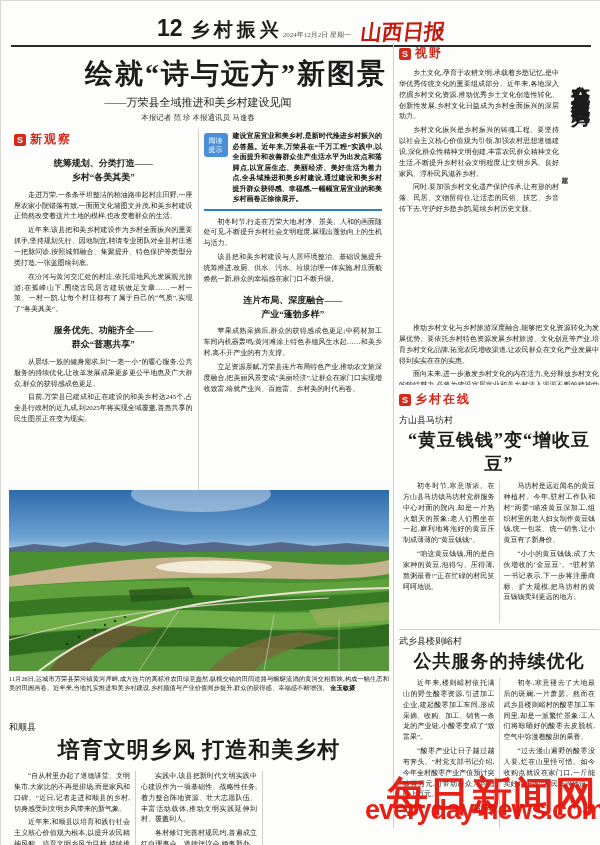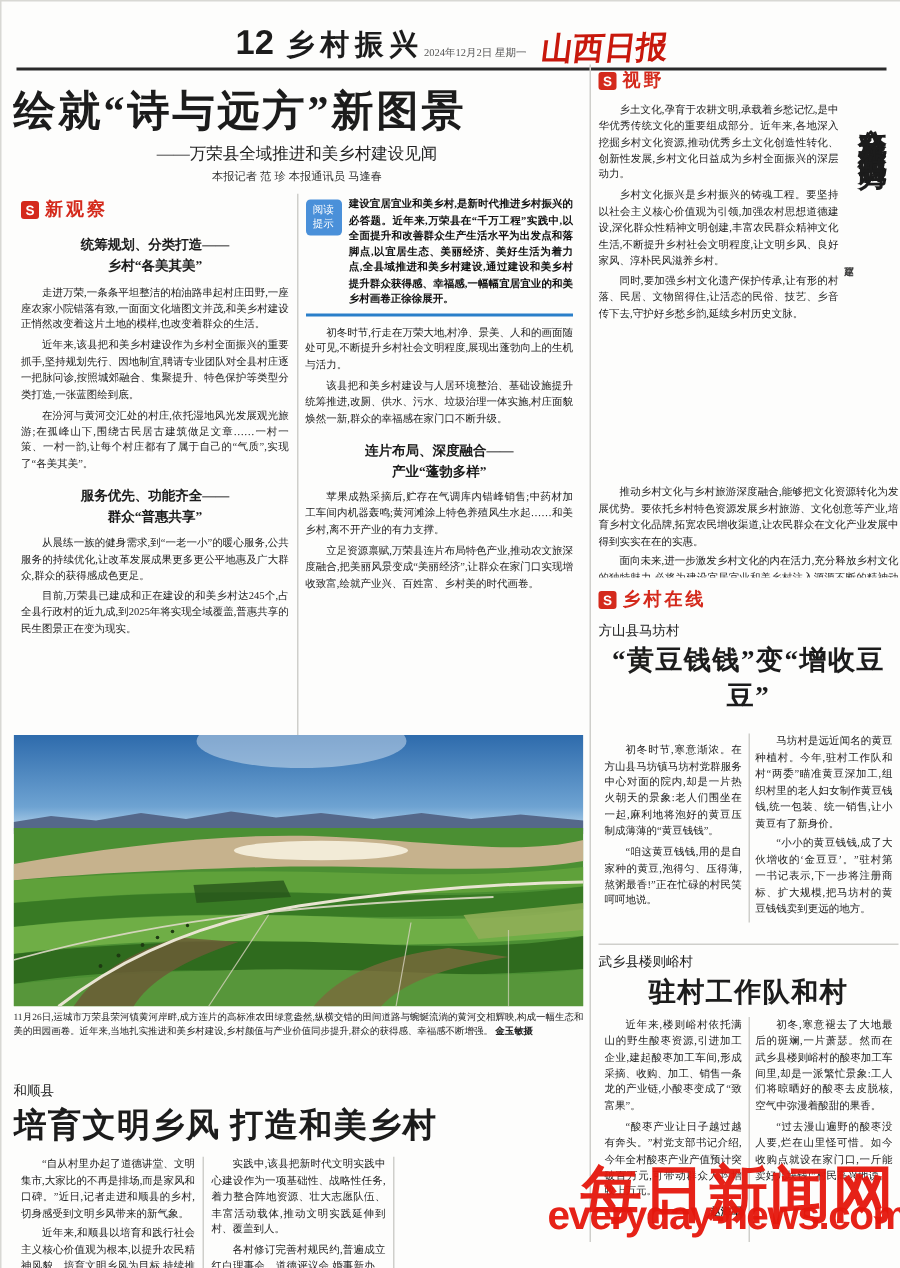--- a/index.html
+++ b/index.html
@@ -17,7 +17,7 @@
             letter-spacing:0px;line-height:1;}
   
   .mainblk{position:absolute;left:8px;top:46px;width:378px;}
-  .h1{font-size:28px;font-weight:900;text-align:left;letter-spacing:2px;margin:8px 0 2px;}
+  .h1{font-size:28px;font-weight:900;text-align:right;letter-spacing:2px;margin:8px 0 2px;}
   .dek{font-size:11px;text-align:center;color:#222;margin:1px 0;}
   .byline{font-size:7.5px;text-align:center;color:#333;margin:3px 0 6px;font-family:"Liberation Sans",sans-serif;}
   .twocol{display:flex;height:372px;overflow:hidden;}

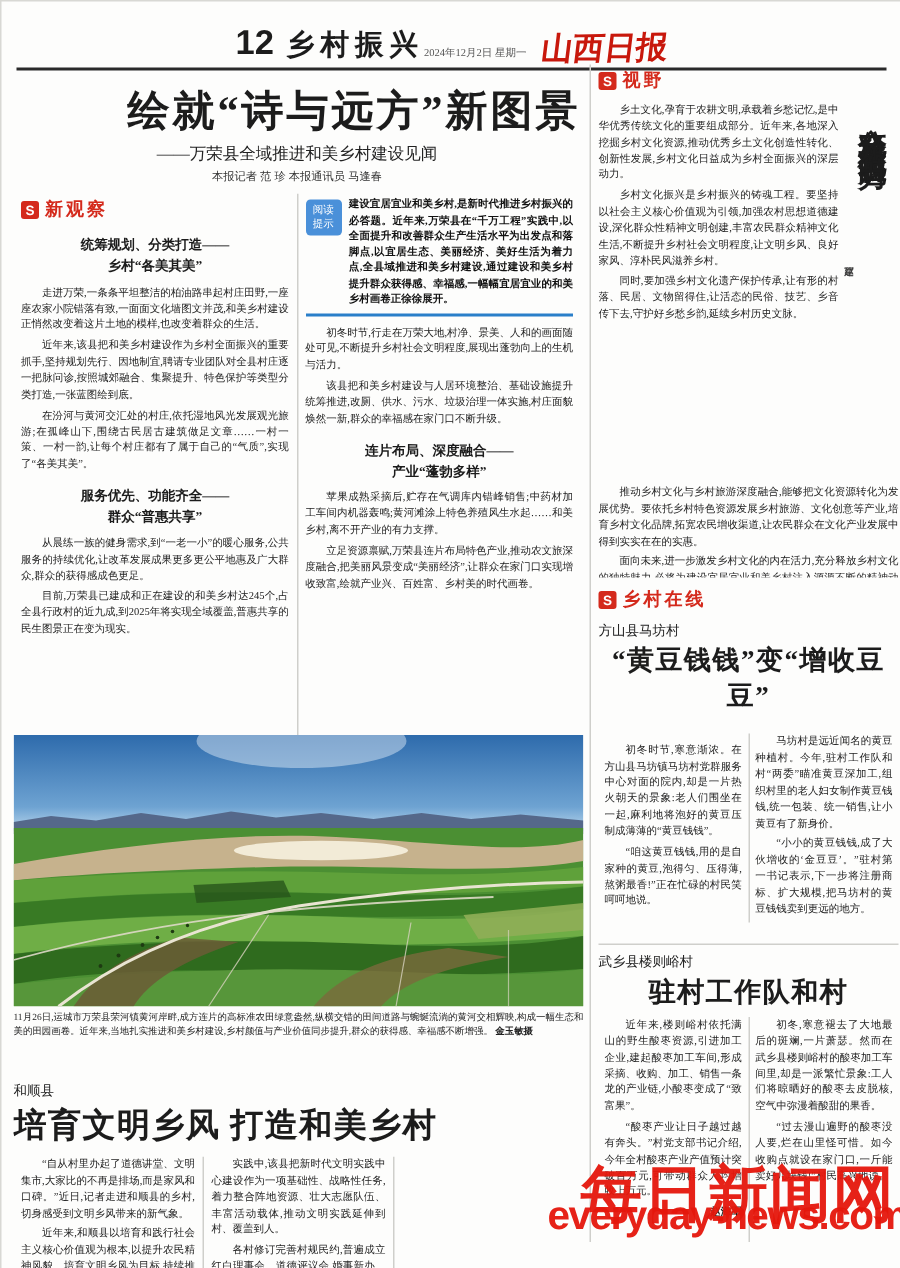--- a/index.html
+++ b/index.html
@@ -134,7 +134,7 @@
           <span>产业“蓬勃多样”</span>
         </div>
         <div>
-            <p class="para">苹果成熟采摘后,贮存在气调库内错峰销售;中药材加工车间内机器轰鸣;黄河滩涂上特色养殖风生水起……和美乡村,离不开产业的有力支撑。</p>
+            <p class="para">苹果成熟采摘后,群众的获得感成色更足;中药材加工车间内机器轰鸣;黄河滩涂上特色养殖风生水起……和美乡村,离不开产业的有力支撑。</p>
             <p class="para">立足资源禀赋,万荣县连片布局特色产业,推动农文旅深度融合,把美丽风景变成“美丽经济”,让群众在家门口实现增收致富,绘就产业兴、百姓富、乡村美的时代画卷。</p>
           </div>
       </div>

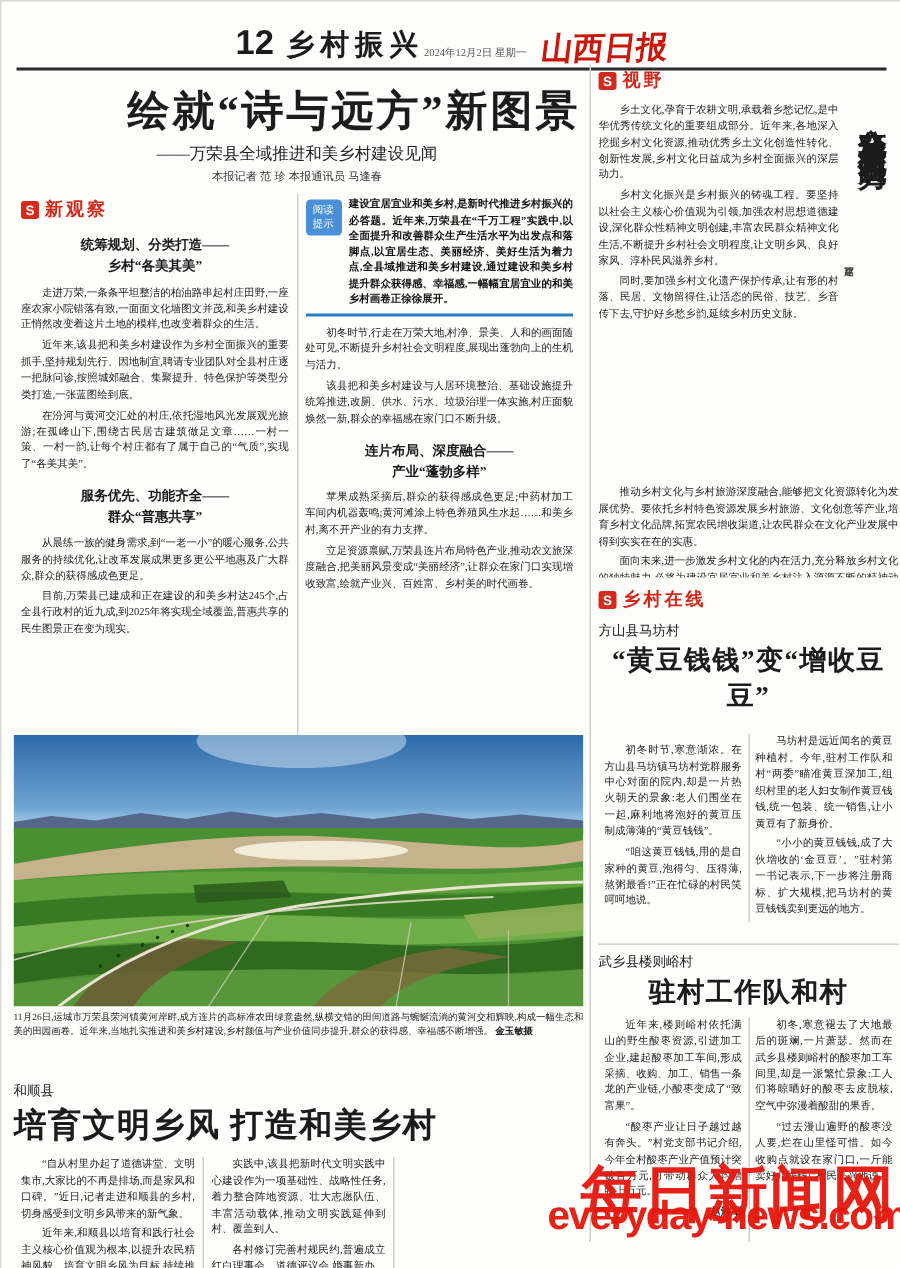--- a/index.html
+++ b/index.html
@@ -63,7 +63,7 @@
   .twocol-s .col{padding:0 4px;}
   .artdiv{border-top:1px solid #cfcfcb;margin:6px 0 5px;}
   .endauthor{font-size:7px;text-align:right;font-weight:bold;margin-top:2px;}
-  .a-cols{height:142px;align-items:center;}
+  .a-cols{height:142px;}
   .b-cols{height:150px;}
   
   .wm{position:absolute;z-index:40;color:#e5170c;font-weight:900;pointer-events:none;

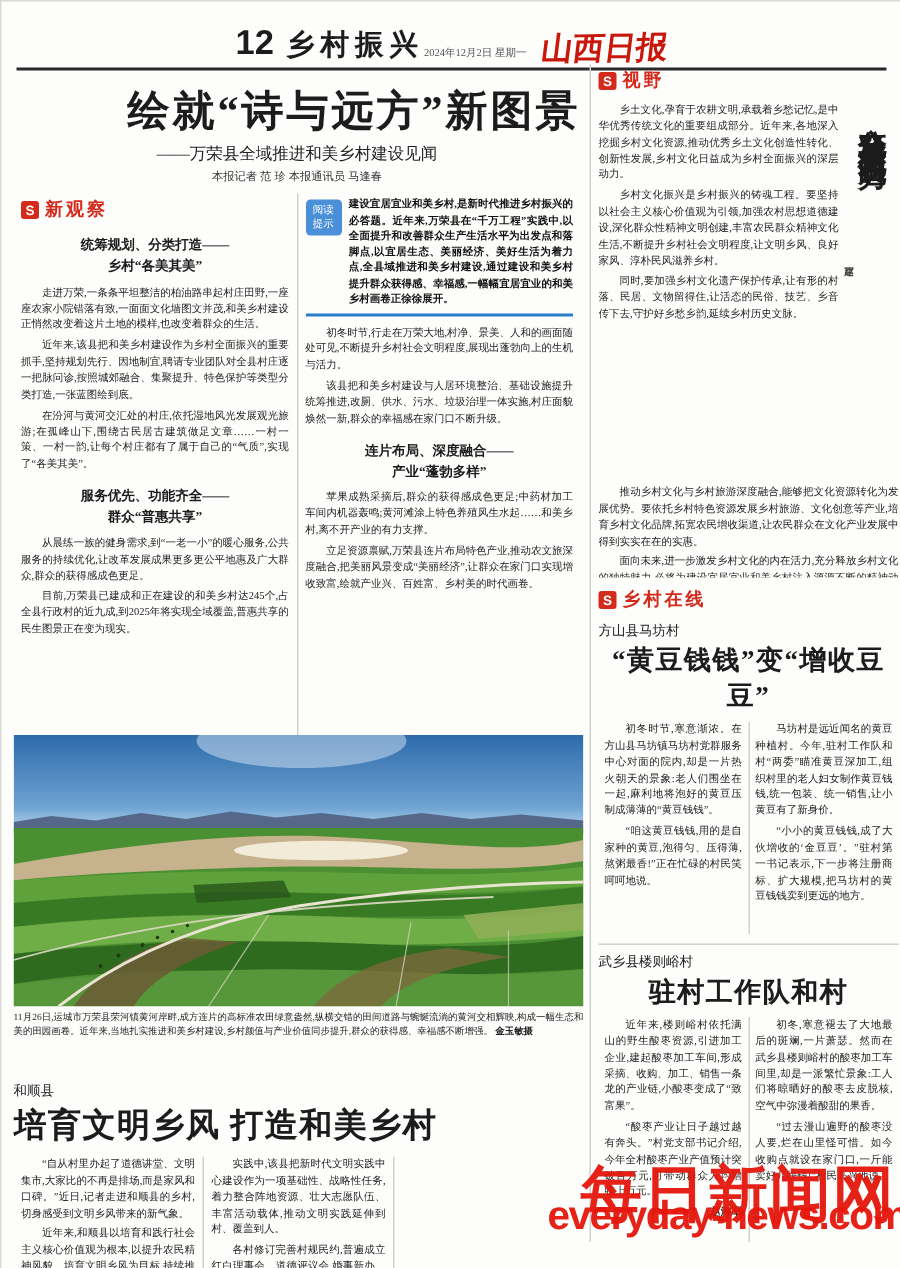--- a/index.html
+++ b/index.html
@@ -240,7 +240,7 @@
       </div>
       <div class="artdiv"></div>
       <div class="kicker">武乡县楼则峪村</div>
-      <div class="h3">驻村工作队和村</div>
+      <div class="h3">公共服务的持续优化</div>
       <div class="twocol-s b-cols">
         <div class="col">
           <div>

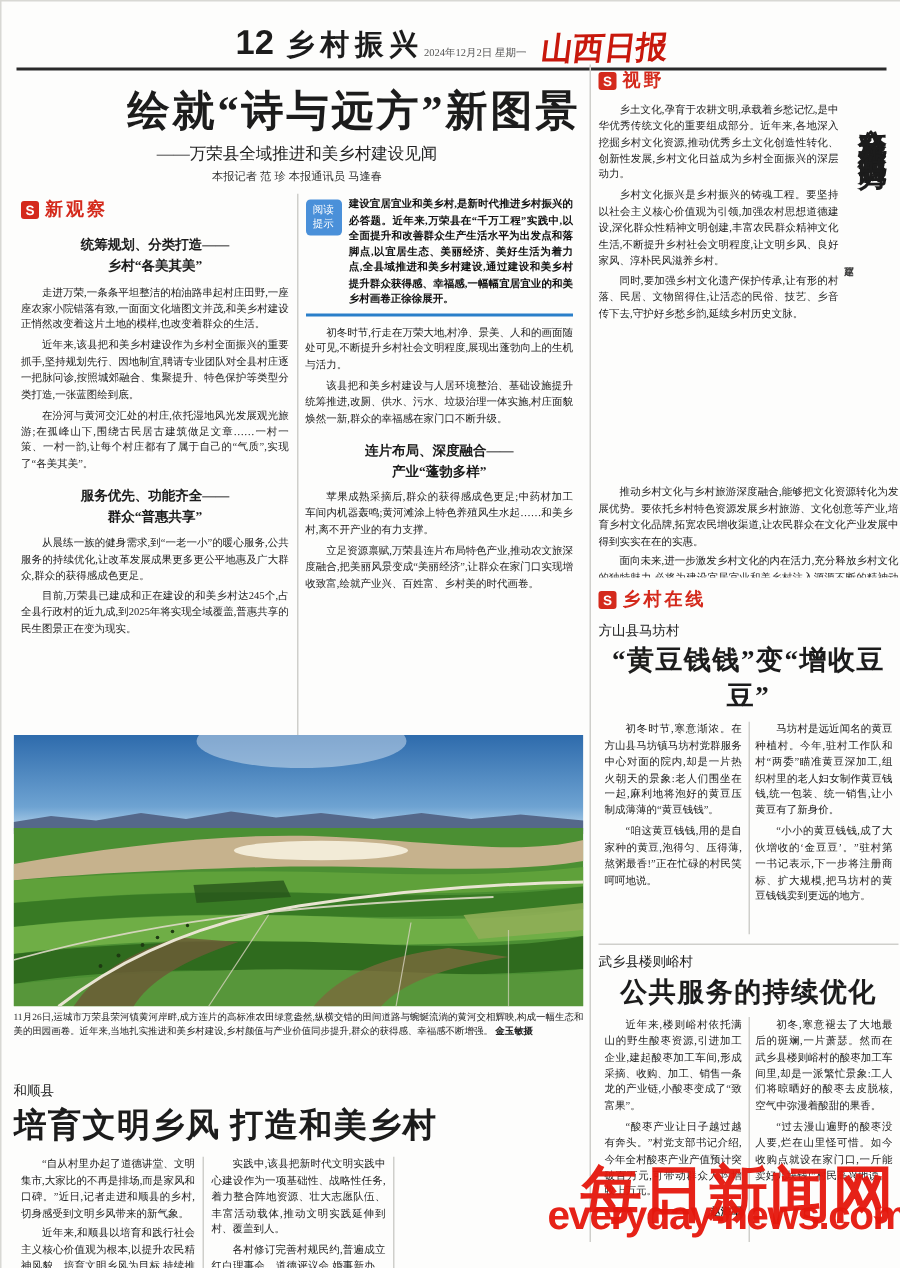--- a/index.html
+++ b/index.html
@@ -45,7 +45,7 @@
   
   .heshun{position:absolute;left:8px;top:720px;width:380px;height:138px;overflow:hidden;}
   .kicker{font-size:9px;color:#222;margin:0 0 1px;}
-  .h2{font-size:22px;font-weight:900;text-align:left;letter-spacing:1px;margin:1px 0 6px;}
+  .h2{font-size:22px;font-weight:900;text-align:center;letter-spacing:1px;margin:1px 0 6px;}
   .threecol{display:flex;height:96px;overflow:hidden;}
   .threecol .col{padding:0 5px;}
   

